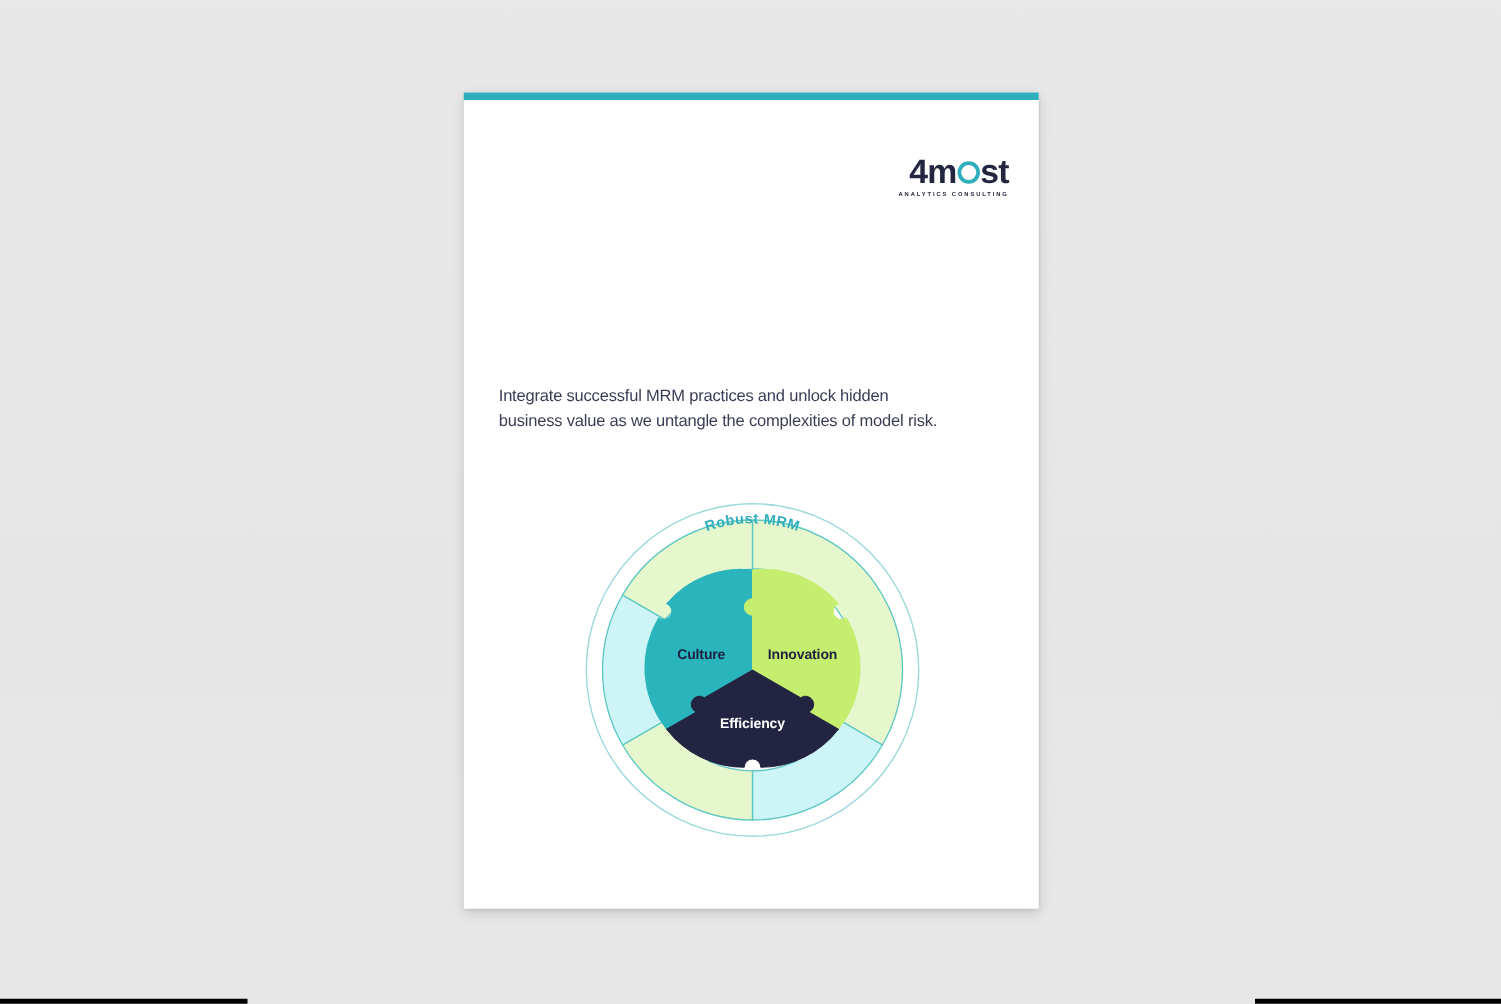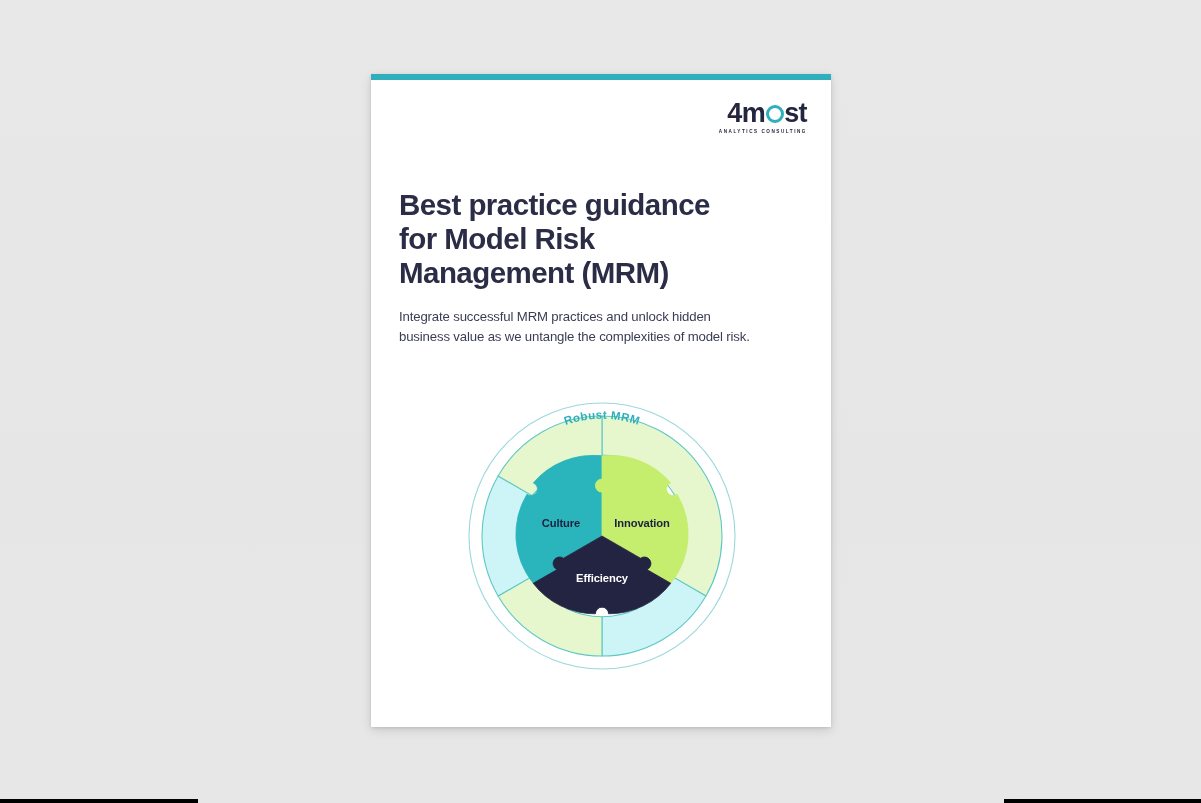--- a/index.html
+++ b/index.html
@@ -76,6 +76,7 @@
     letter-spacing: -0.6px;
     line-height: 1;
     white-space: nowrap;
+    margin-top: 24px;
   }
   .logo-o {
     display: inline-block;

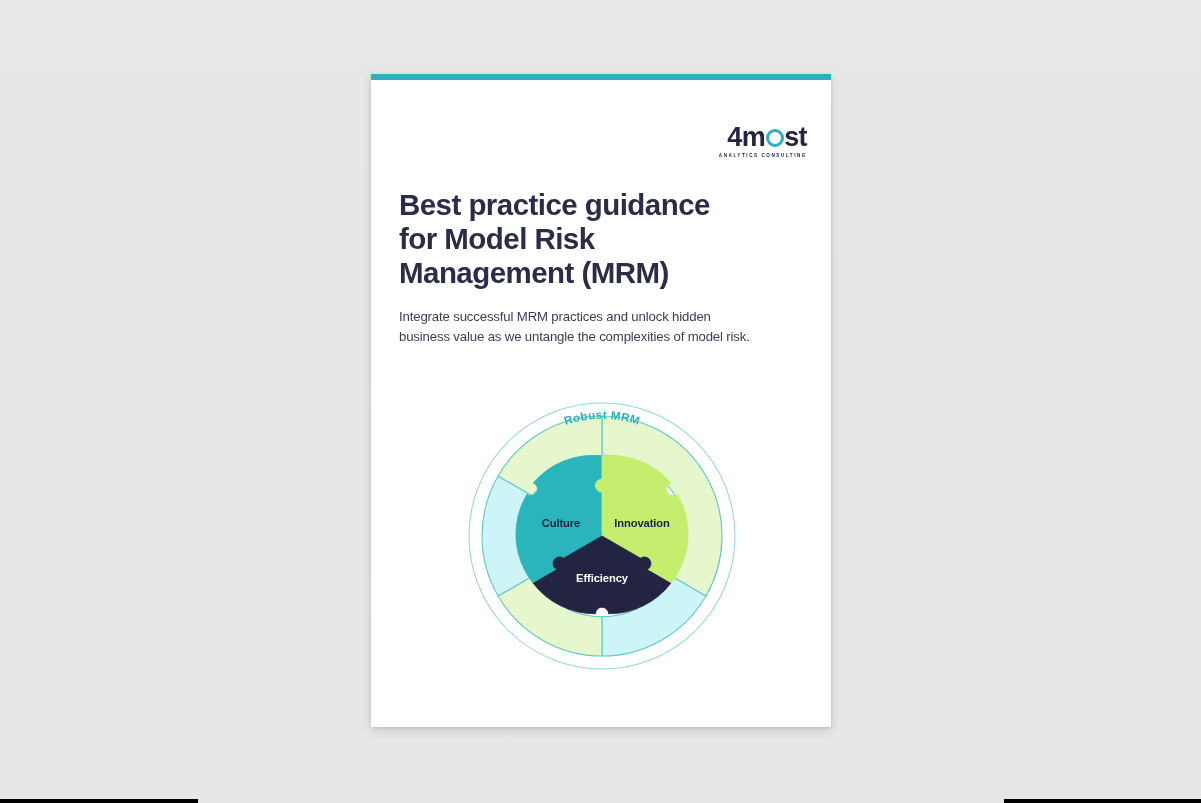--- a/index.html
+++ b/index.html
@@ -159,7 +159,6 @@
     <div class="logo-tagline">ANALYTICS CONSULTING</div>
   </div>
 
-  <div id="headline">Best practice guidance for Model Risk Management (MRM)</div>
 
   <div id="subtitle">Integrate successful MRM practices and unlock hidden business value as we untangle the complexities of model risk.</div>
 

